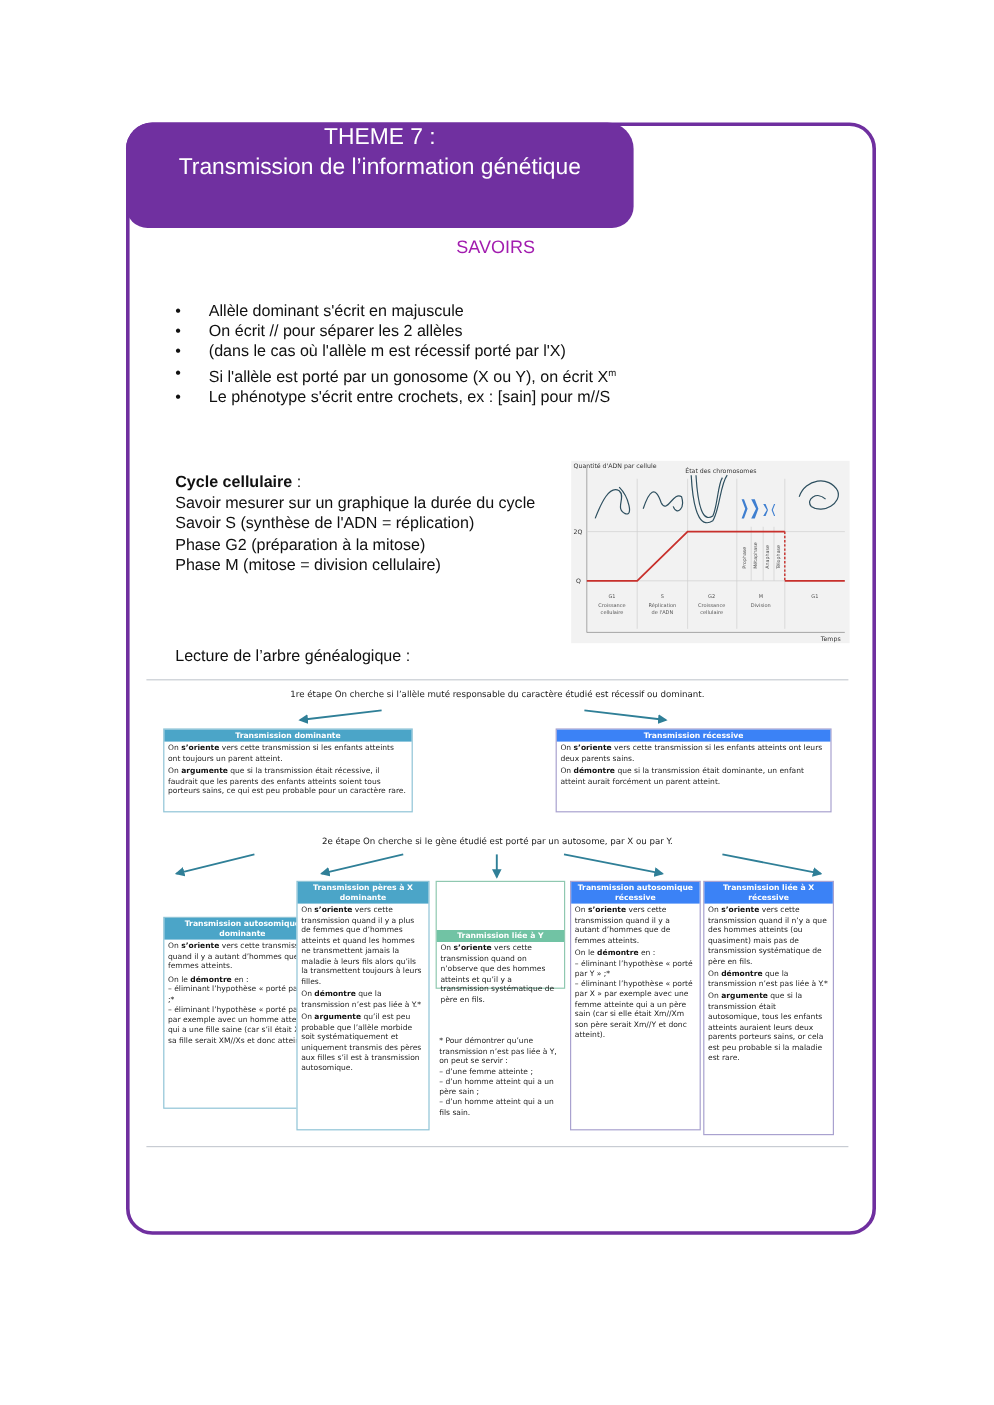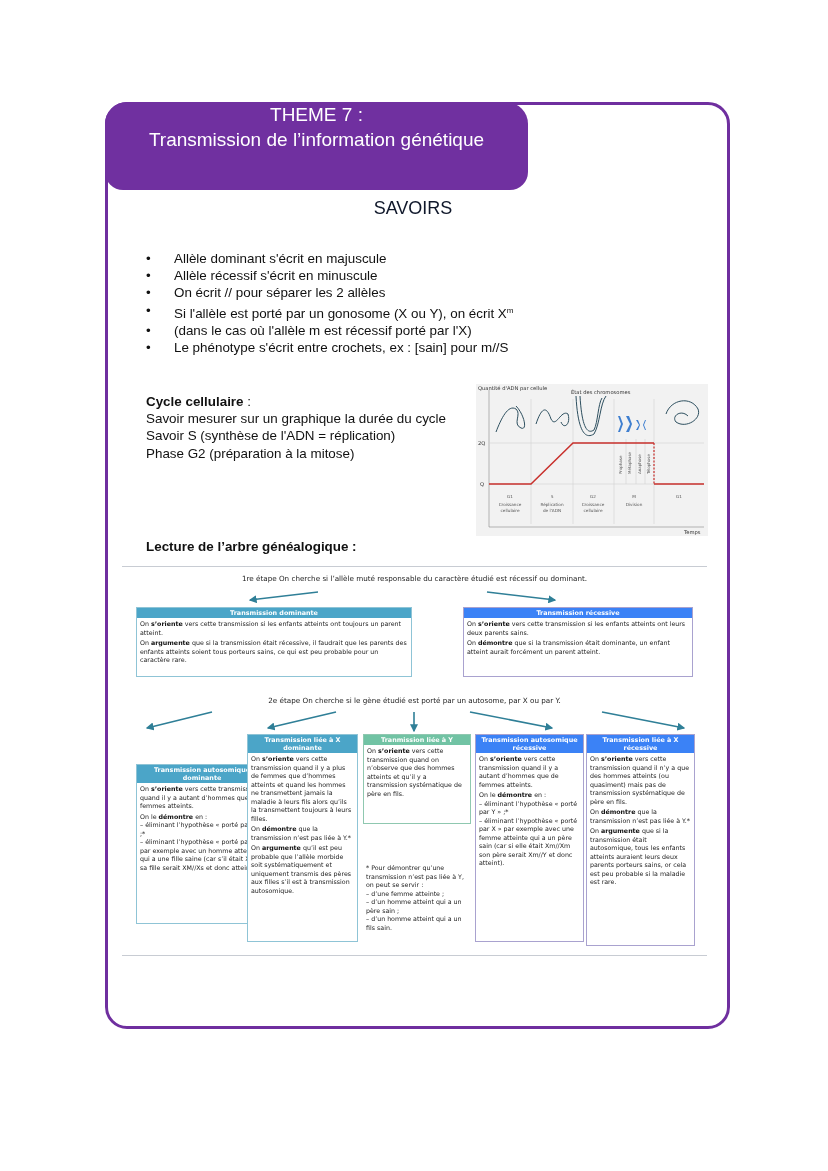--- a/index.html
+++ b/index.html
@@ -18,7 +18,7 @@
     }
     .savoirs {
       position: absolute; left: 318px; top: 198px; width: 190px; text-align: center;
-      font-size: 18px; color: #0f172a;
+      font-size: 15px; color: #a21caf;
     }
 
     .section { position: absolute; left: 146px; font-size: 13.4px; line-height: 17.2px; color: #111; }

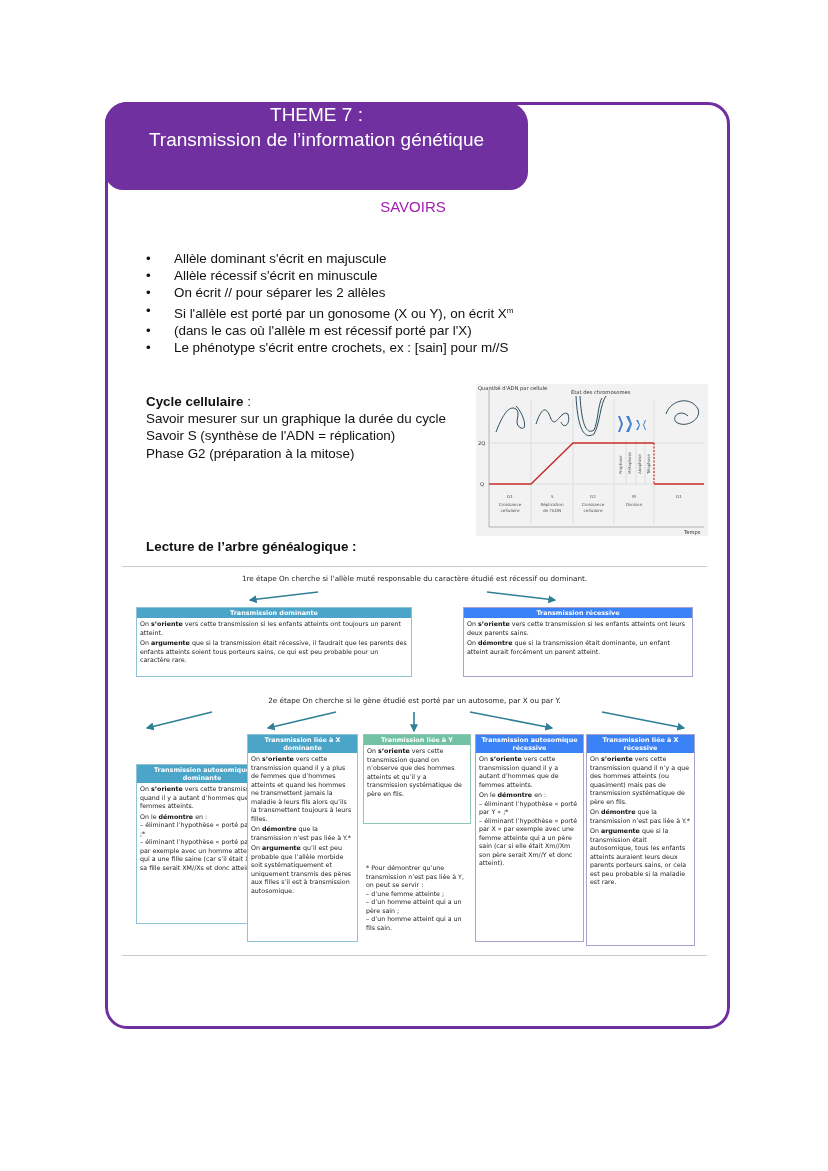--- a/index.html
+++ b/index.html
@@ -81,7 +81,6 @@
 <div class="section" style="top:250px;">
   <ul class="bullets">
     <li>Allèle dominant s'écrit en majuscule</li>
-    <li>Allèle récessif s'écrit en minuscule</li>
     <li>On écrit // pour séparer les 2 allèles</li>
     <li><span>Si l'allèle est porté par un gonosome (X ou Y), on écrit X</span><span class="sup">m</span></li>
     <li>(dans le cas où l'allèle m est récessif porté par l'X)</li>

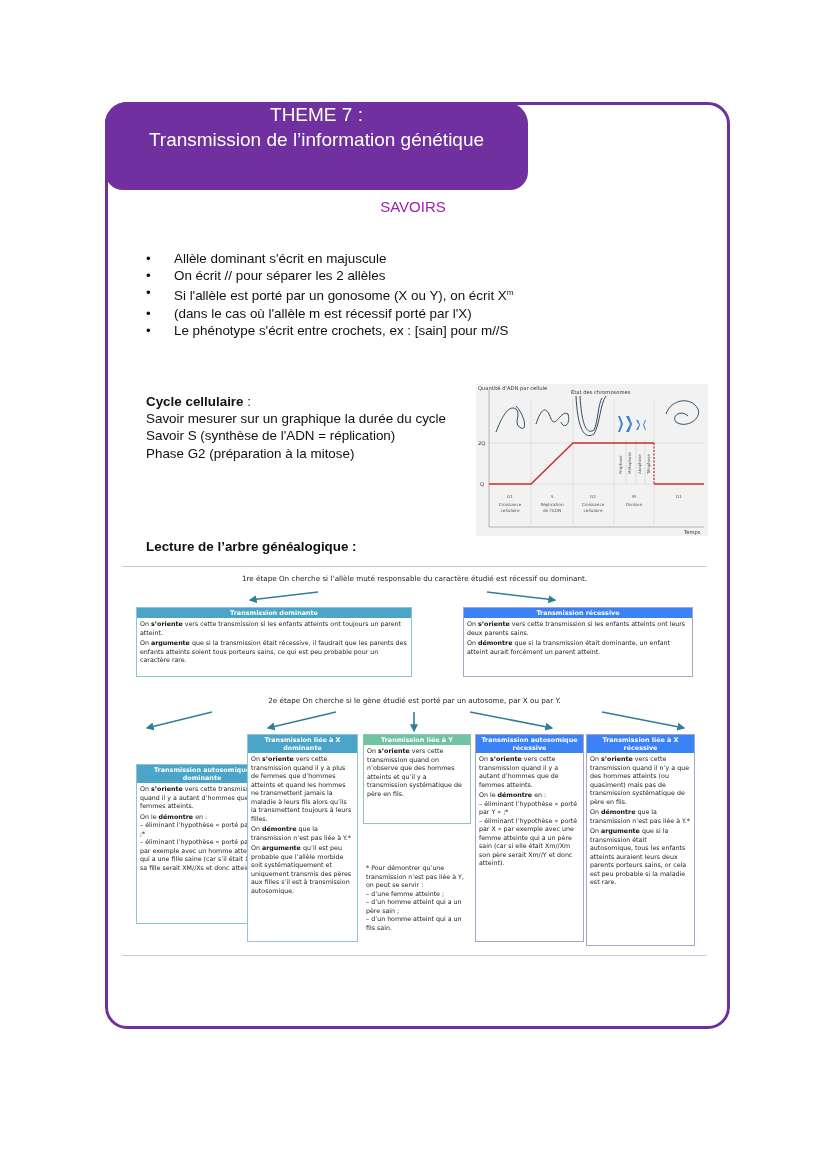--- a/index.html
+++ b/index.html
@@ -82,8 +82,8 @@
   <ul class="bullets">
     <li>Allèle dominant s'écrit en majuscule</li>
     <li>On écrit // pour séparer les 2 allèles</li>
+    <li>(dans le cas où l'allèle m est récessif porté par l'X)</li>
     <li><span>Si l'allèle est porté par un gonosome (X ou Y), on écrit X</span><span class="sup">m</span></li>
-    <li>(dans le cas où l'allèle m est récessif porté par l'X)</li>
     <li>Le phénotype s'écrit entre crochets, ex : [sain] pour m//S</li>
   </ul>
 </div>

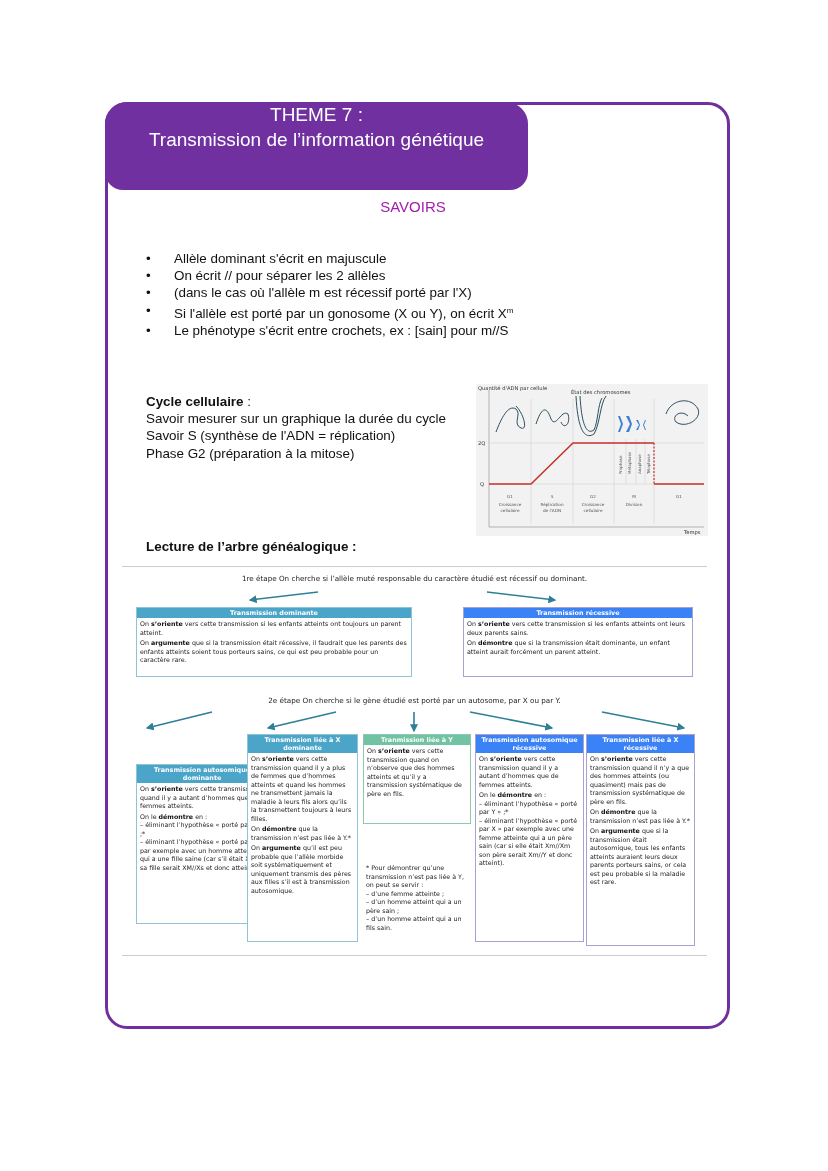--- a/index.html
+++ b/index.html
@@ -93,6 +93,7 @@
   <div>Savoir mesurer sur un graphique la durée du cycle</div>
   <div>Savoir S (synthèse de l'ADN = réplication)</div>
   <div>Phase G2 (préparation à la mitose)</div>
+  <div>Phase M (mitose = division cellulaire)</div>
 </div>
 
 <div class="cycle-fig">

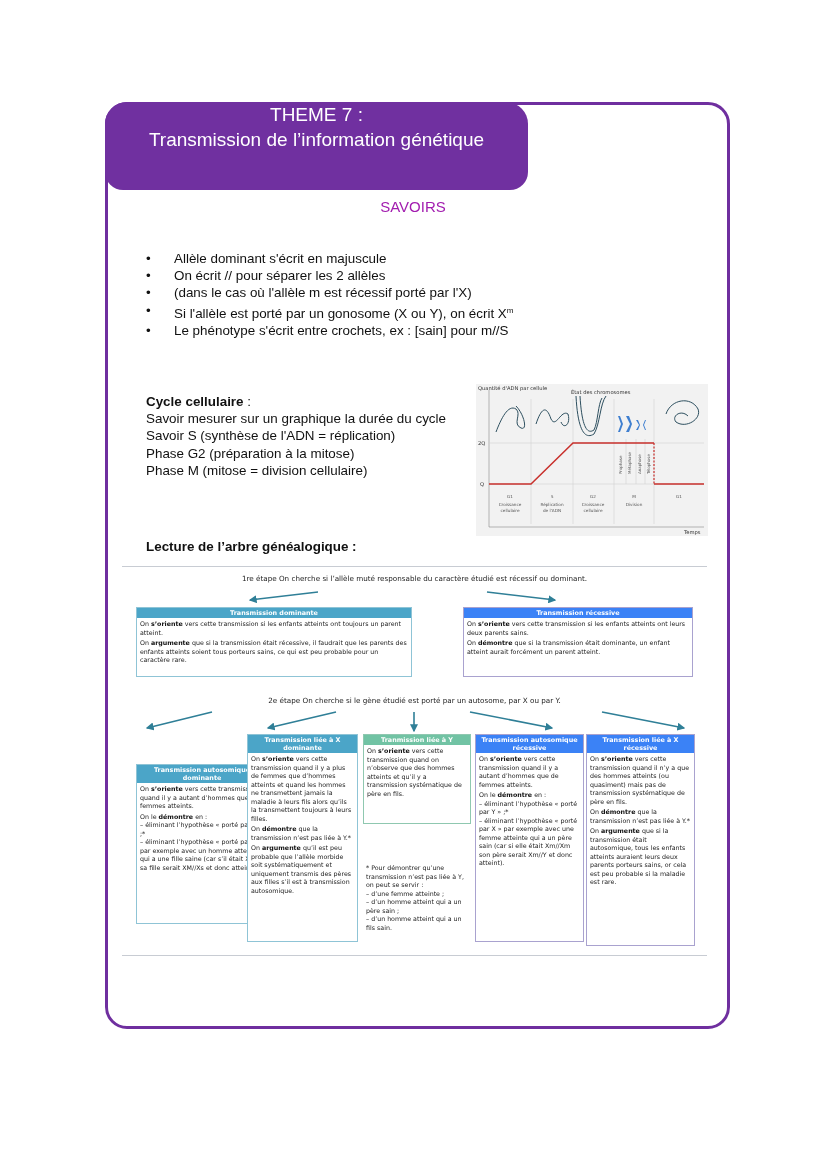--- a/index.html
+++ b/index.html
@@ -160,7 +160,7 @@
   </svg>
 </div>
 
-<div class="section" style="top:538px; font-weight:bold;">Lecture de l’arbre généalogique :</div>
+<div class="section" style="top:538px; font-weight:normal;">Lecture de l’arbre généalogique :</div>
 
 <div class="rule" style="top:566px;"></div>
 <div class="rule" style="top:955px;"></div>

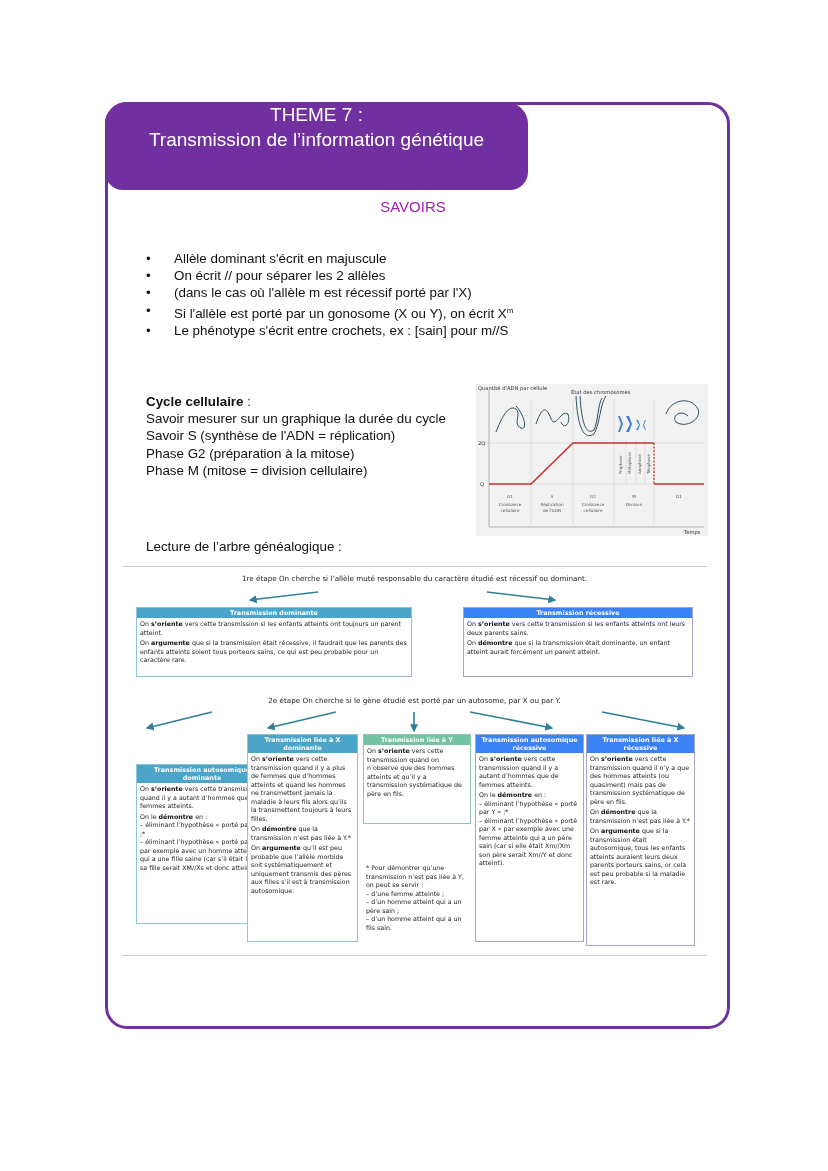--- a/index.html
+++ b/index.html
@@ -184,7 +184,7 @@
   </g>
 </svg>
 
-<div class="card" style="left:136px; top:607px; width:276px; height:70px;">
+<div class="card" style="left:136px; top:607px; width:208px; height:70px;">
   <div class="card-head blue">Transmission dominante</div>
   <div class="card-body">
     <p><span>On </span><b>s’oriente</b><span> vers cette transmission si les enfants atteints ont toujours un parent atteint.</span></p>

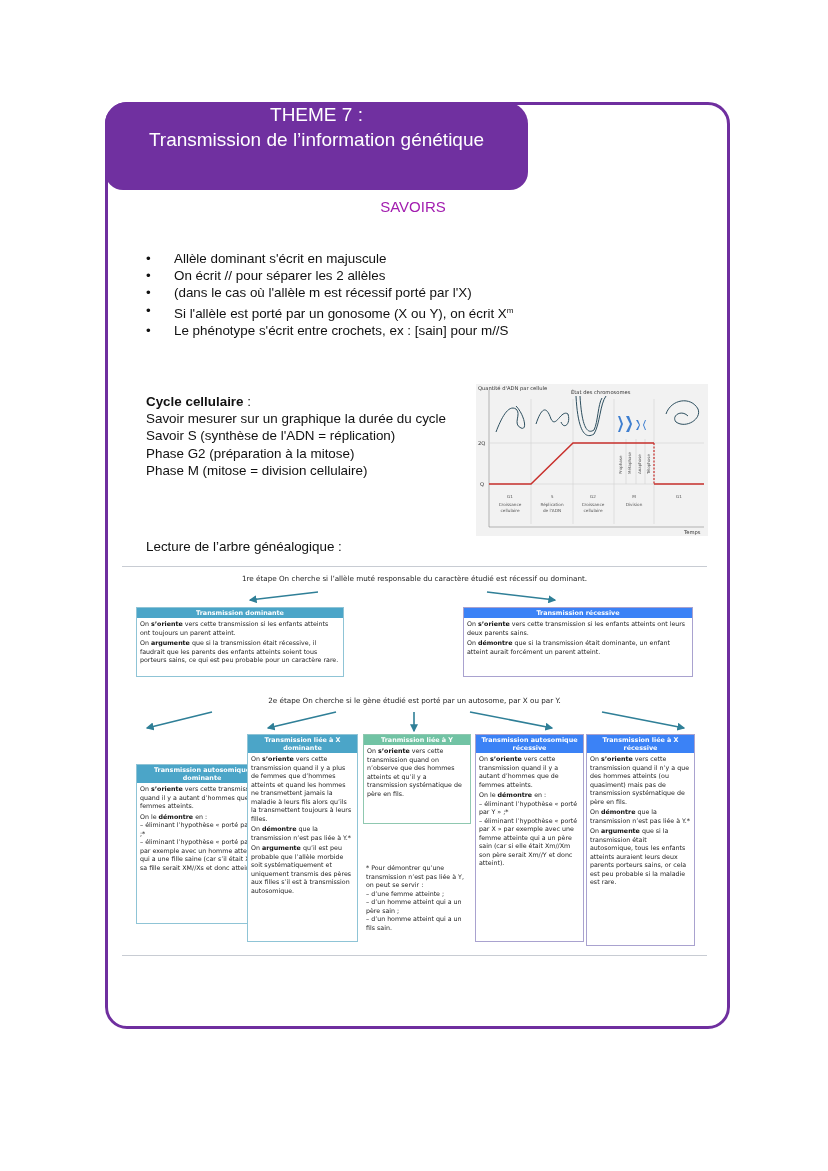--- a/index.html
+++ b/index.html
@@ -211,7 +211,7 @@
 </div>
 
 <div class="card" style="left:247px; top:734px; width:111px; height:208px;">
-  <div class="card-head blue">Transmission liée à X dominante</div>
+  <div class="card-head blue">Transmission pères à X dominante</div>
   <div class="card-body">
     <p><span>On </span><b>s’oriente</b><span> vers cette transmission quand il y a plus de femmes que d’hommes atteints et quand les hommes ne transmettent jamais la maladie à leurs fils alors qu’ils la transmettent toujours à leurs filles.</span></p>
     <p><span>On </span><b>démontre</b><span> que la transmission n’est pas liée à Y.*</span></p>

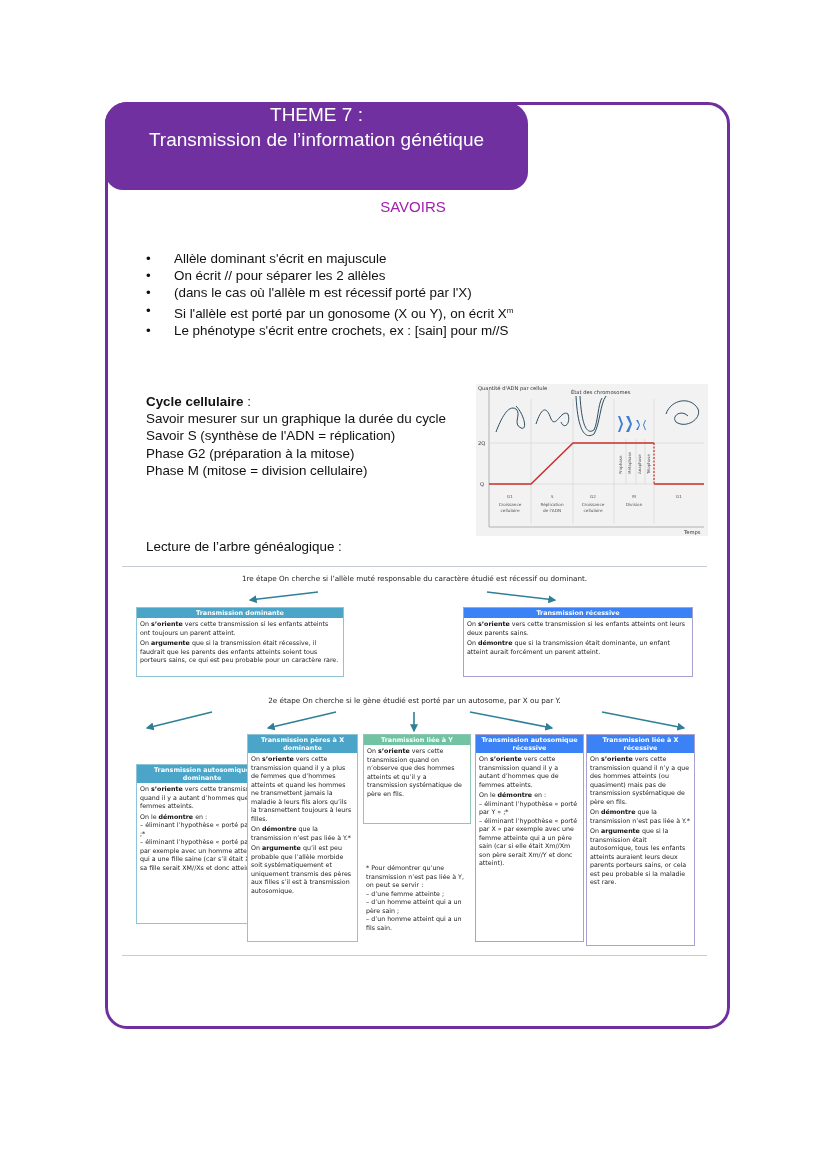--- a/index.html
+++ b/index.html
@@ -57,7 +57,7 @@
     .card b { font-weight: bold; color: #111; }
     .blue { background: #4ba5c8; }
     .violet { background: #3b82f6; }
-    .green { background: #71c3a4; }
+    .green { background: #71c3a4; margin-top: 40px; }
     .card.vborder { border-color: #a9a2cf; }
     .card.gborder { border-color: #8fc8b0; }
 

